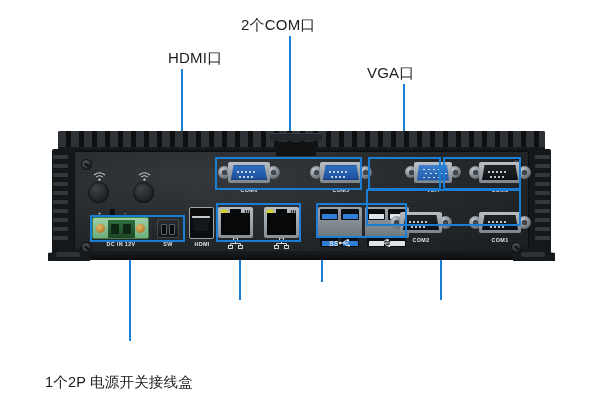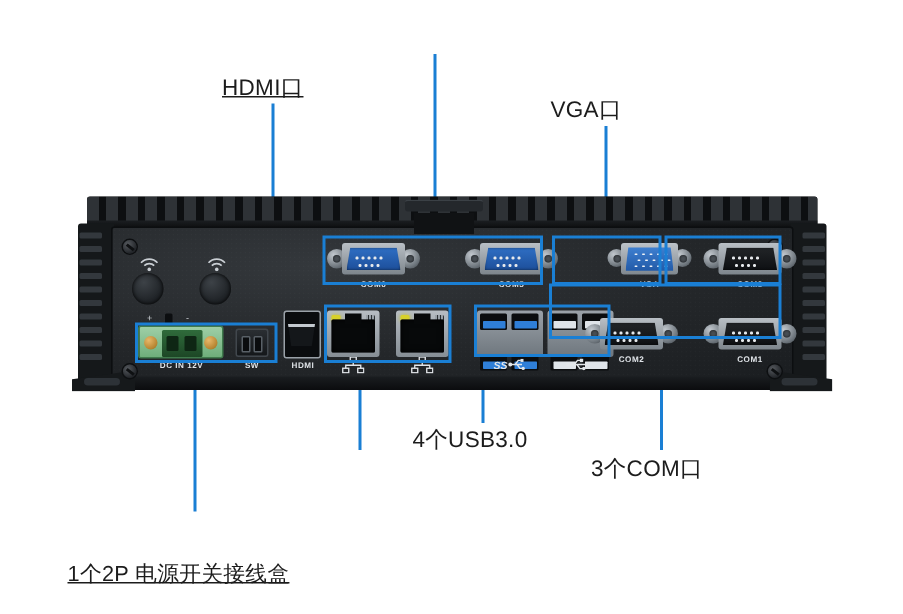--- a/index.html
+++ b/index.html
@@ -410,6 +410,7 @@
 
 <div id="stage">
 
+  <div class="callout" style="left:241px; top:16px;">2个COM口</div>
 
   <div class="callout" style="left:148px; top:49px;text-decoration:underline;">HDMI口</div>
 

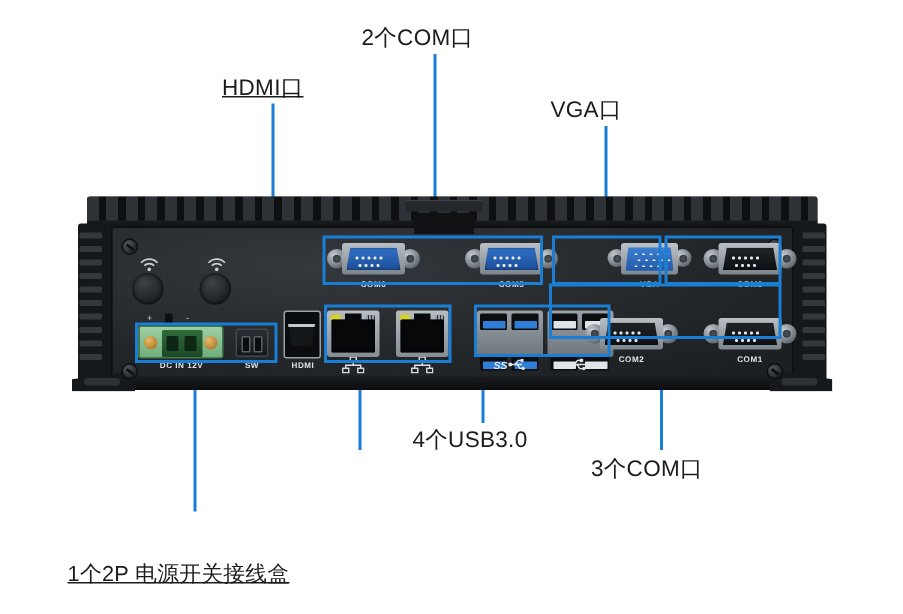--- a/index.html
+++ b/index.html
@@ -412,7 +412,7 @@
 
   <div class="callout" style="left:241px; top:16px;">2个COM口</div>
 
-  <div class="callout" style="left:148px; top:49px;text-decoration:underline;">HDMI口</div>
+  <div class="callout" style="left:168px; top:49px;">HDMI口</div>
 
   <div class="callout" style="left:367px; top:64px;">VGA口</div>
 

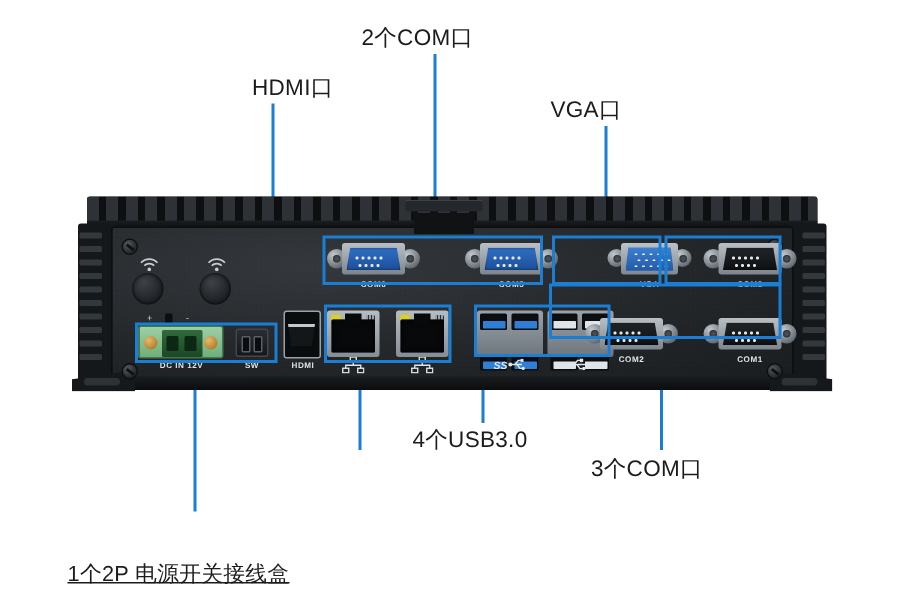--- a/index.html
+++ b/index.html
@@ -416,7 +416,6 @@
 
   <div class="callout" style="left:367px; top:64px;">VGA口</div>
 
-  <div class="callout" style="left:275px; top:284px;">4个USB3.0</div>
 
   <div class="callout" style="left:394px; top:303px;">3个COM口</div>
 

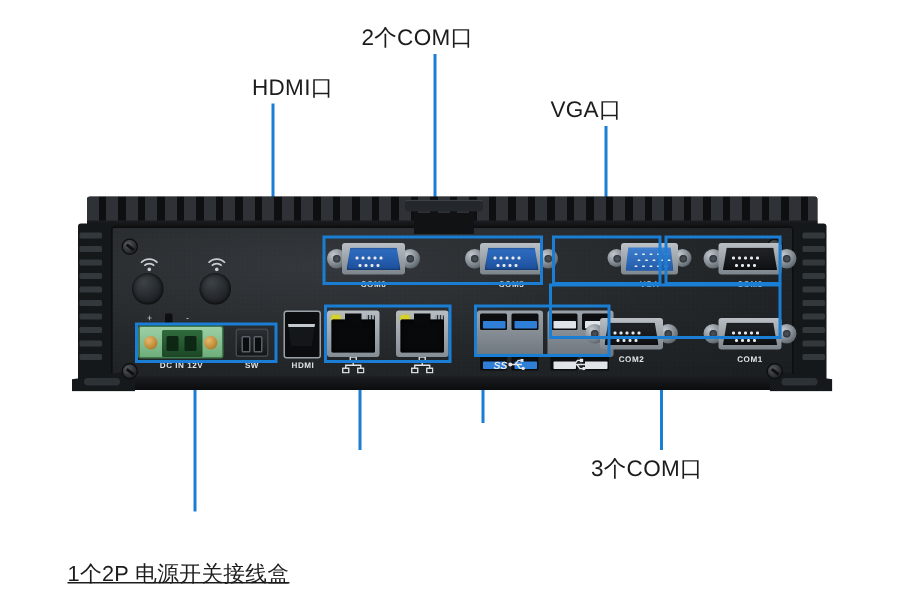--- a/index.html
+++ b/index.html
@@ -417,7 +417,6 @@
   <div class="callout" style="left:367px; top:64px;">VGA口</div>
 
 
-  <div class="callout" style="left:394px; top:303px;">3个COM口</div>
 
 
 

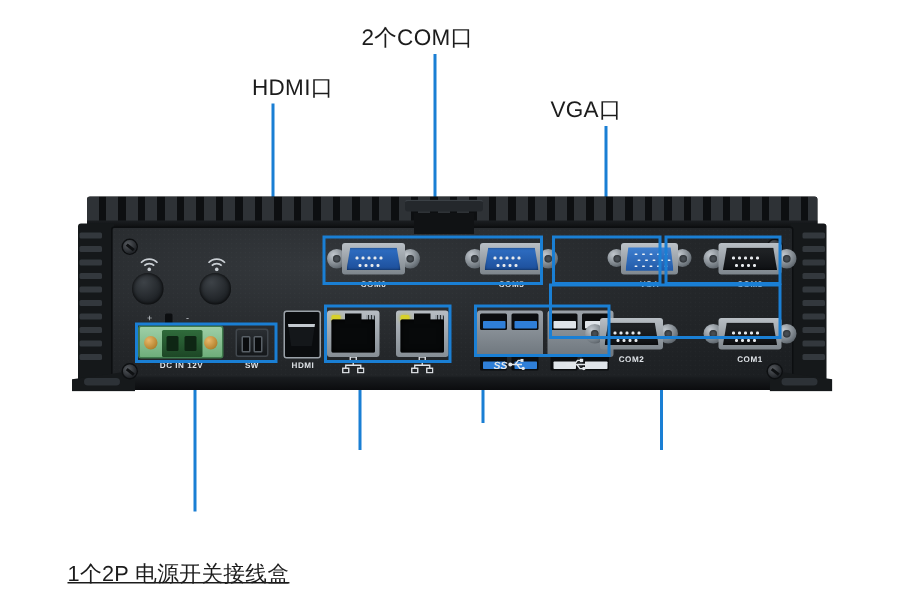--- a/index.html
+++ b/index.html
@@ -420,7 +420,7 @@
 
 
 
-  <div class="callout small" style="left:45px; top:373px;text-decoration:underline;">1个2P 电源开关接线盒</div>
+  <div class="callout small" style="left:45px; top:373px;">1个2P 电源开关接线盒</div>
 
   <div class="leader v" style="left:289px; top:36px; height:124px;"></div>
 

